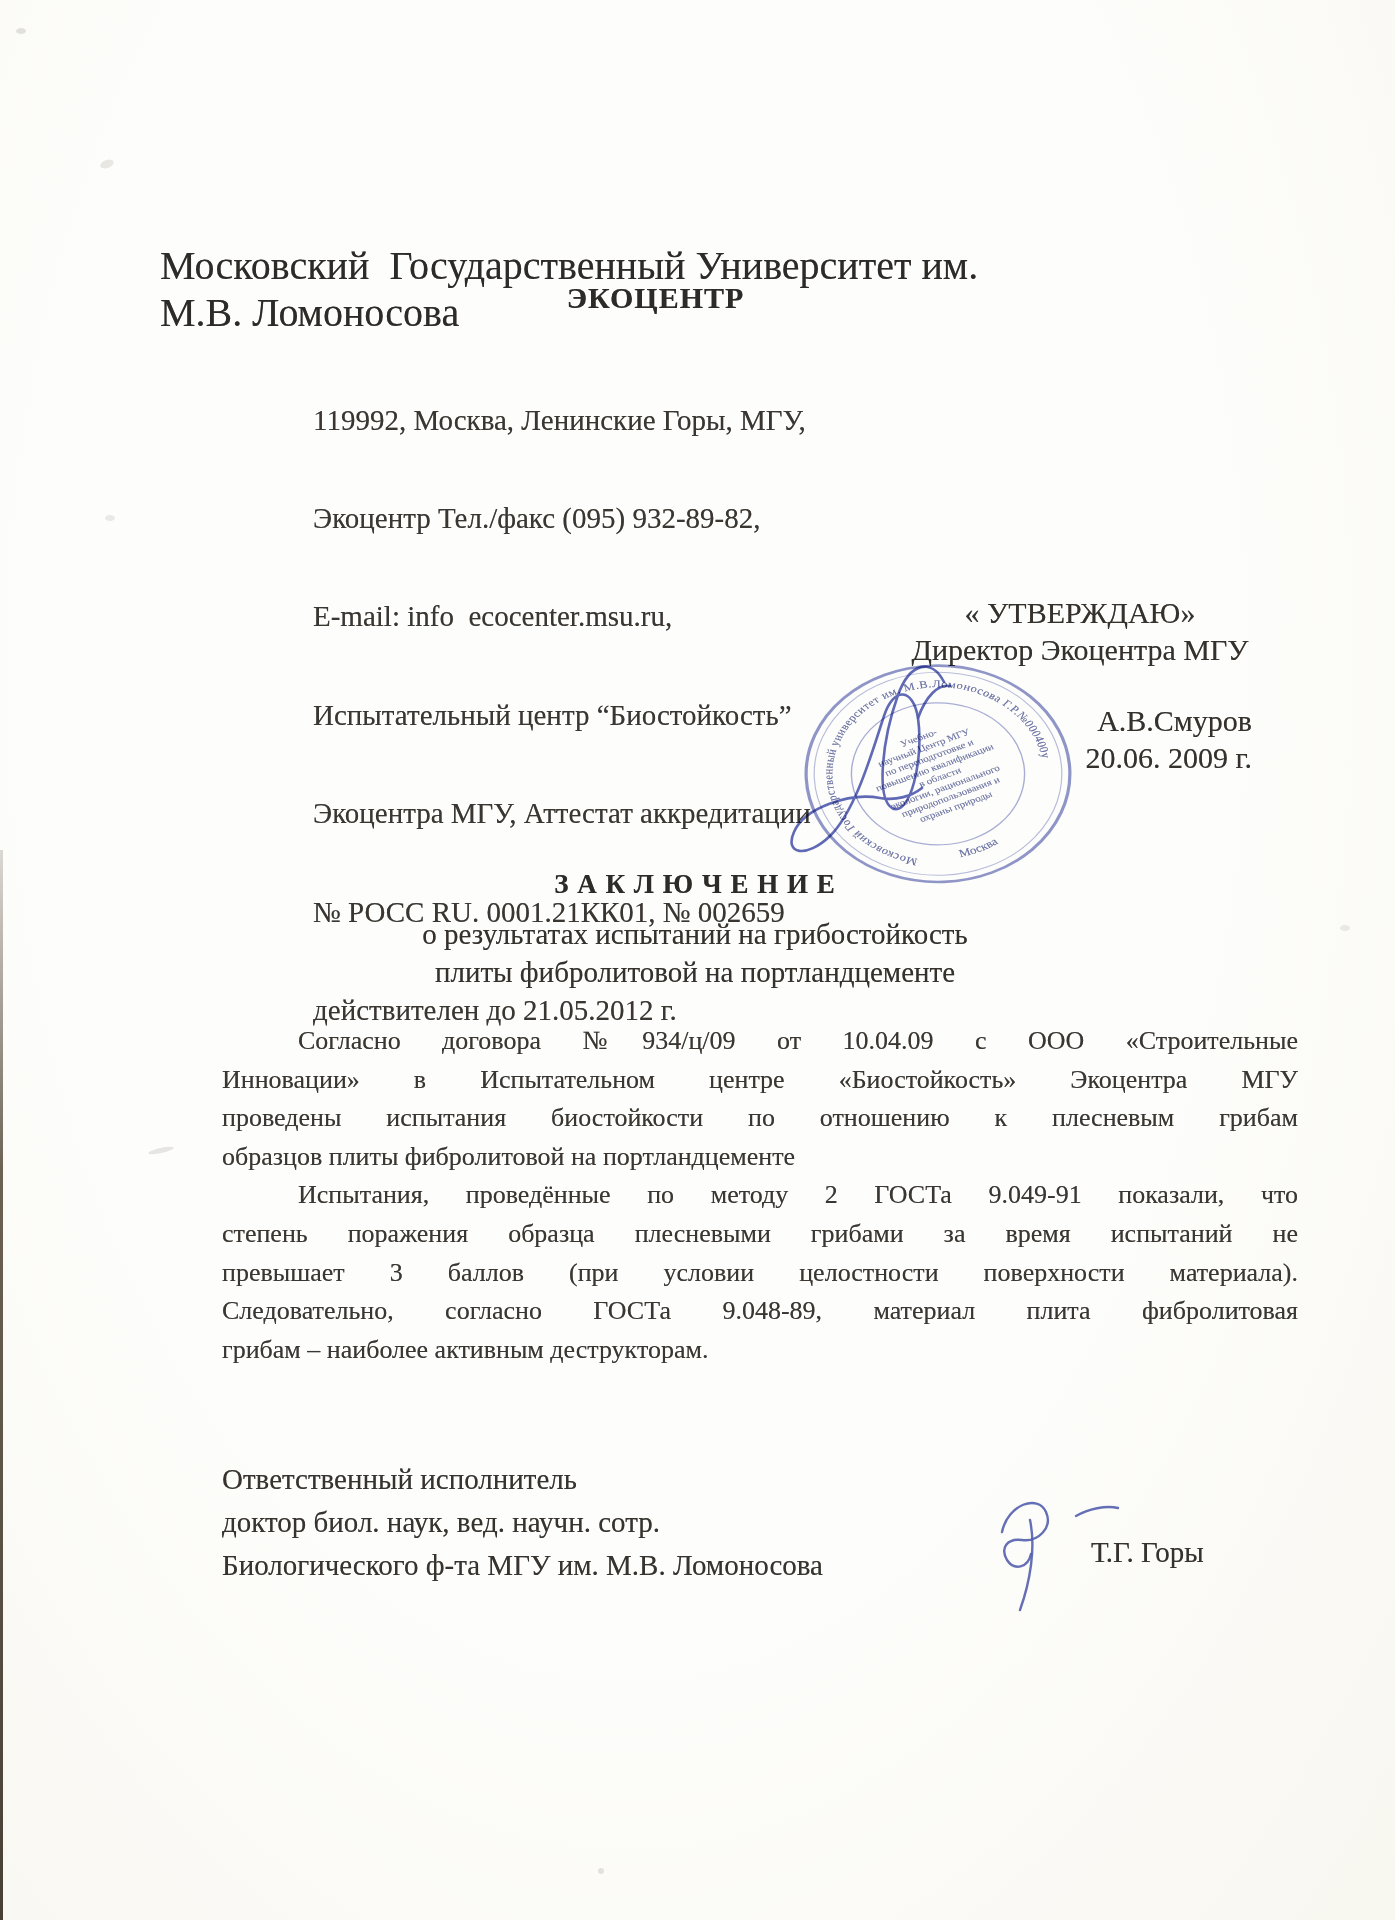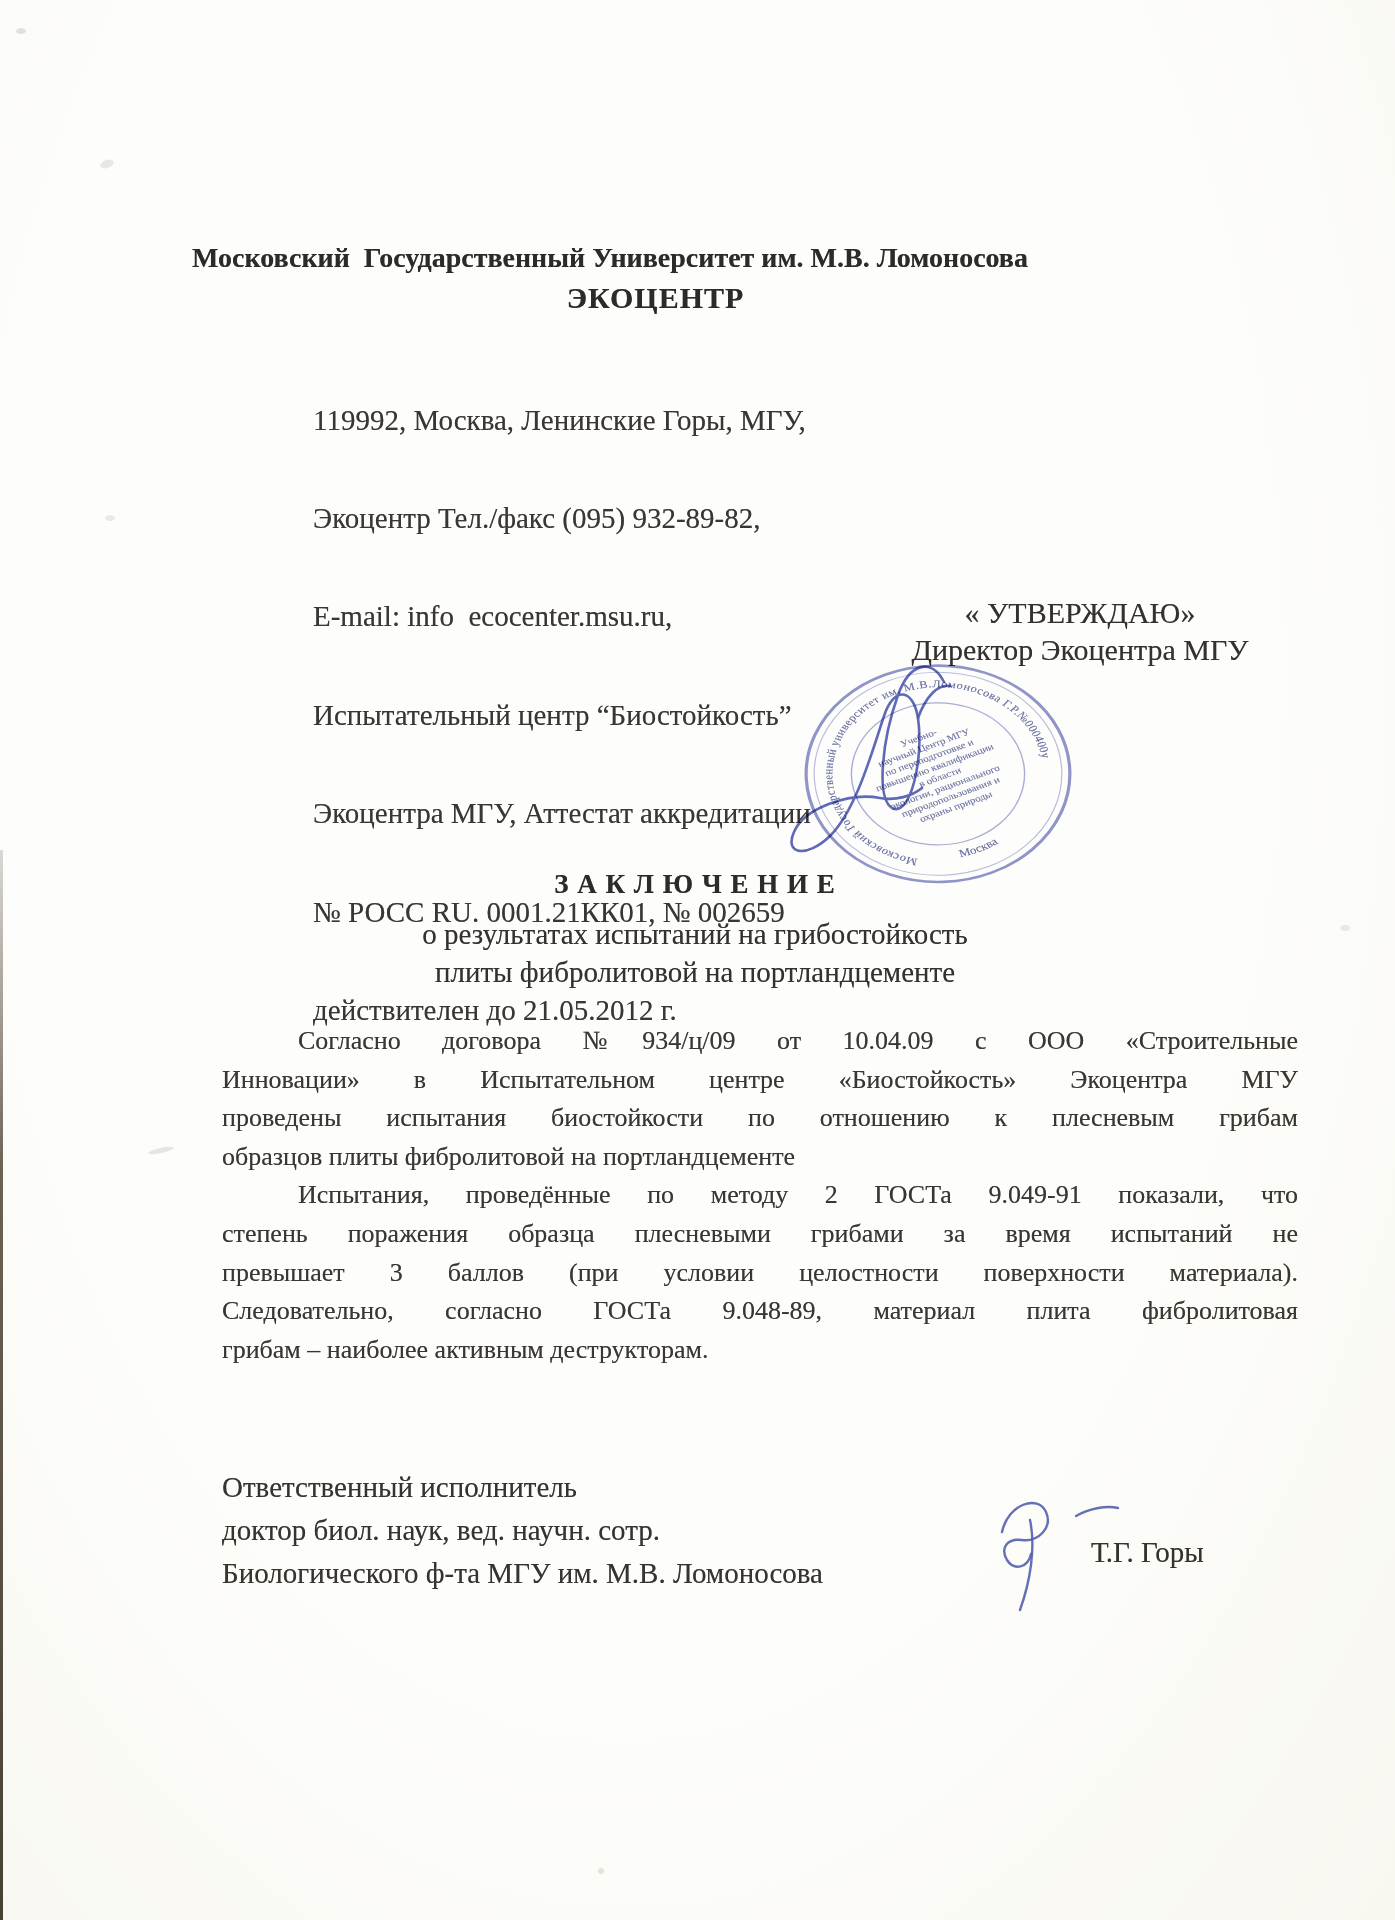--- a/index.html
+++ b/index.html
@@ -11,8 +11,8 @@
     text-shadow:0 0 .6px rgba(52,48,44,.55);
   }
   .abs{position:absolute;}
-  .title1{left:160px;top:242px;width:900px;text-align:center;font-weight:bold;
-          font-size:28px;white-space:pre-wrap;color:#2d2b28;}
+  .title1{left:160px;top:242px;width:900px;font-weight:normal;
+          font-size:40px;white-space:pre-wrap;color:#2d2b28;}
   .title2{left:148px;top:281px;width:1015px;text-align:center;font-weight:bold;
           font-size:30px;letter-spacing:1px;color:#2d2b28;}
   .address{left:313px;top:338px;font-size:29px;line-height:32.8px;white-space:pre-wrap;color:#3a3733;}

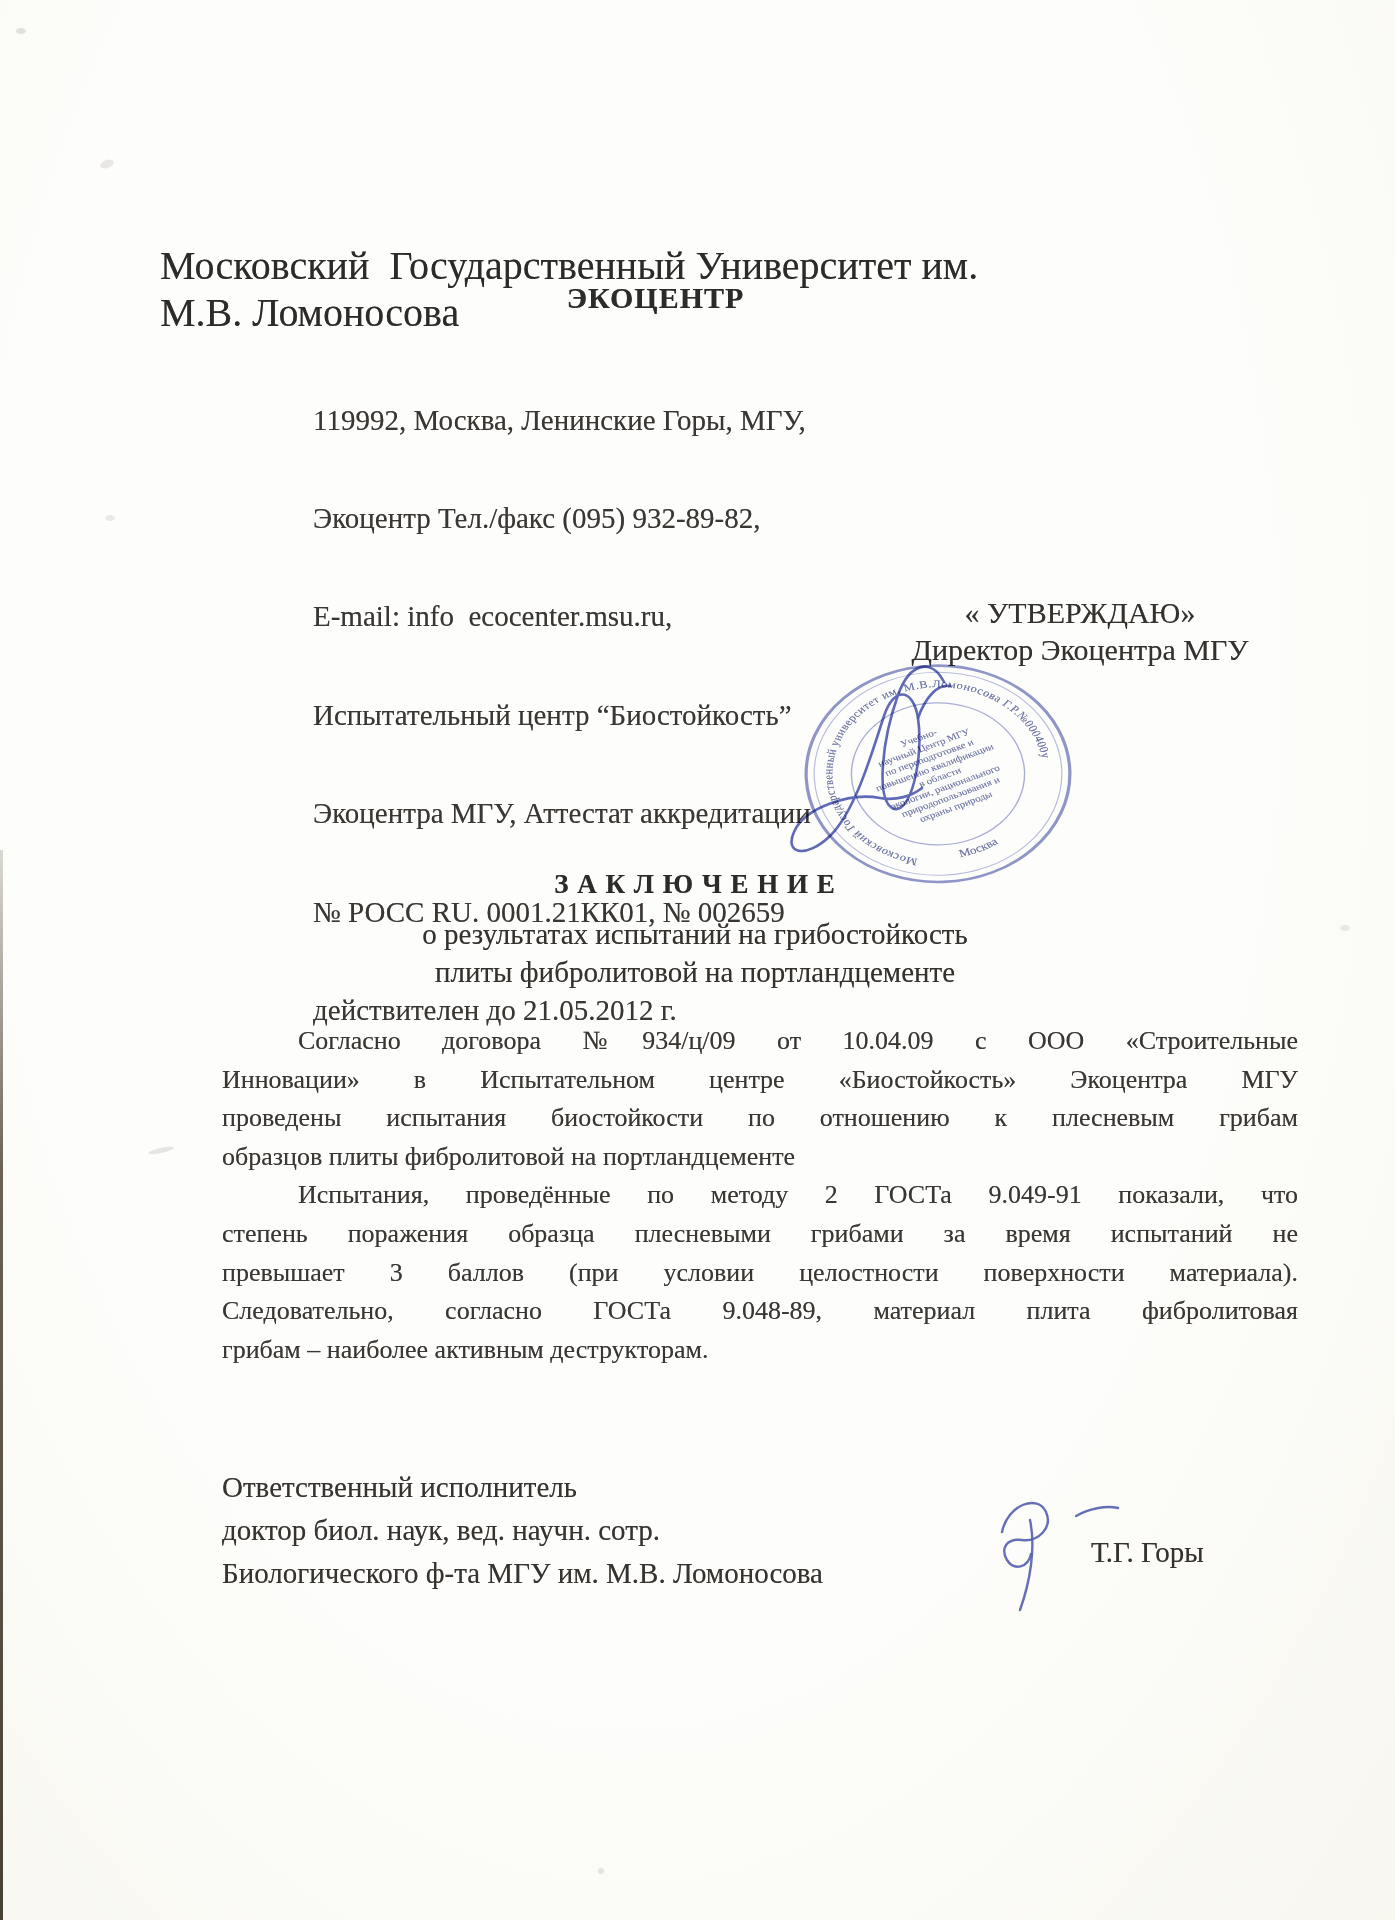--- a/index.html
+++ b/index.html
@@ -58,6 +58,10 @@
   <div class="abs approval">
     <div>« УТВЕРЖДАЮ»</div>
     <div>Директор Экоцентра МГУ</div>
+  </div>
+  <div class="abs approval-sign">
+    <div>А.В.Смуров</div>
+    <div>20.06. 2009 г.</div>
   </div>
 
   <div class="abs heading">З А К Л Ю Ч Е Н И Е</div>

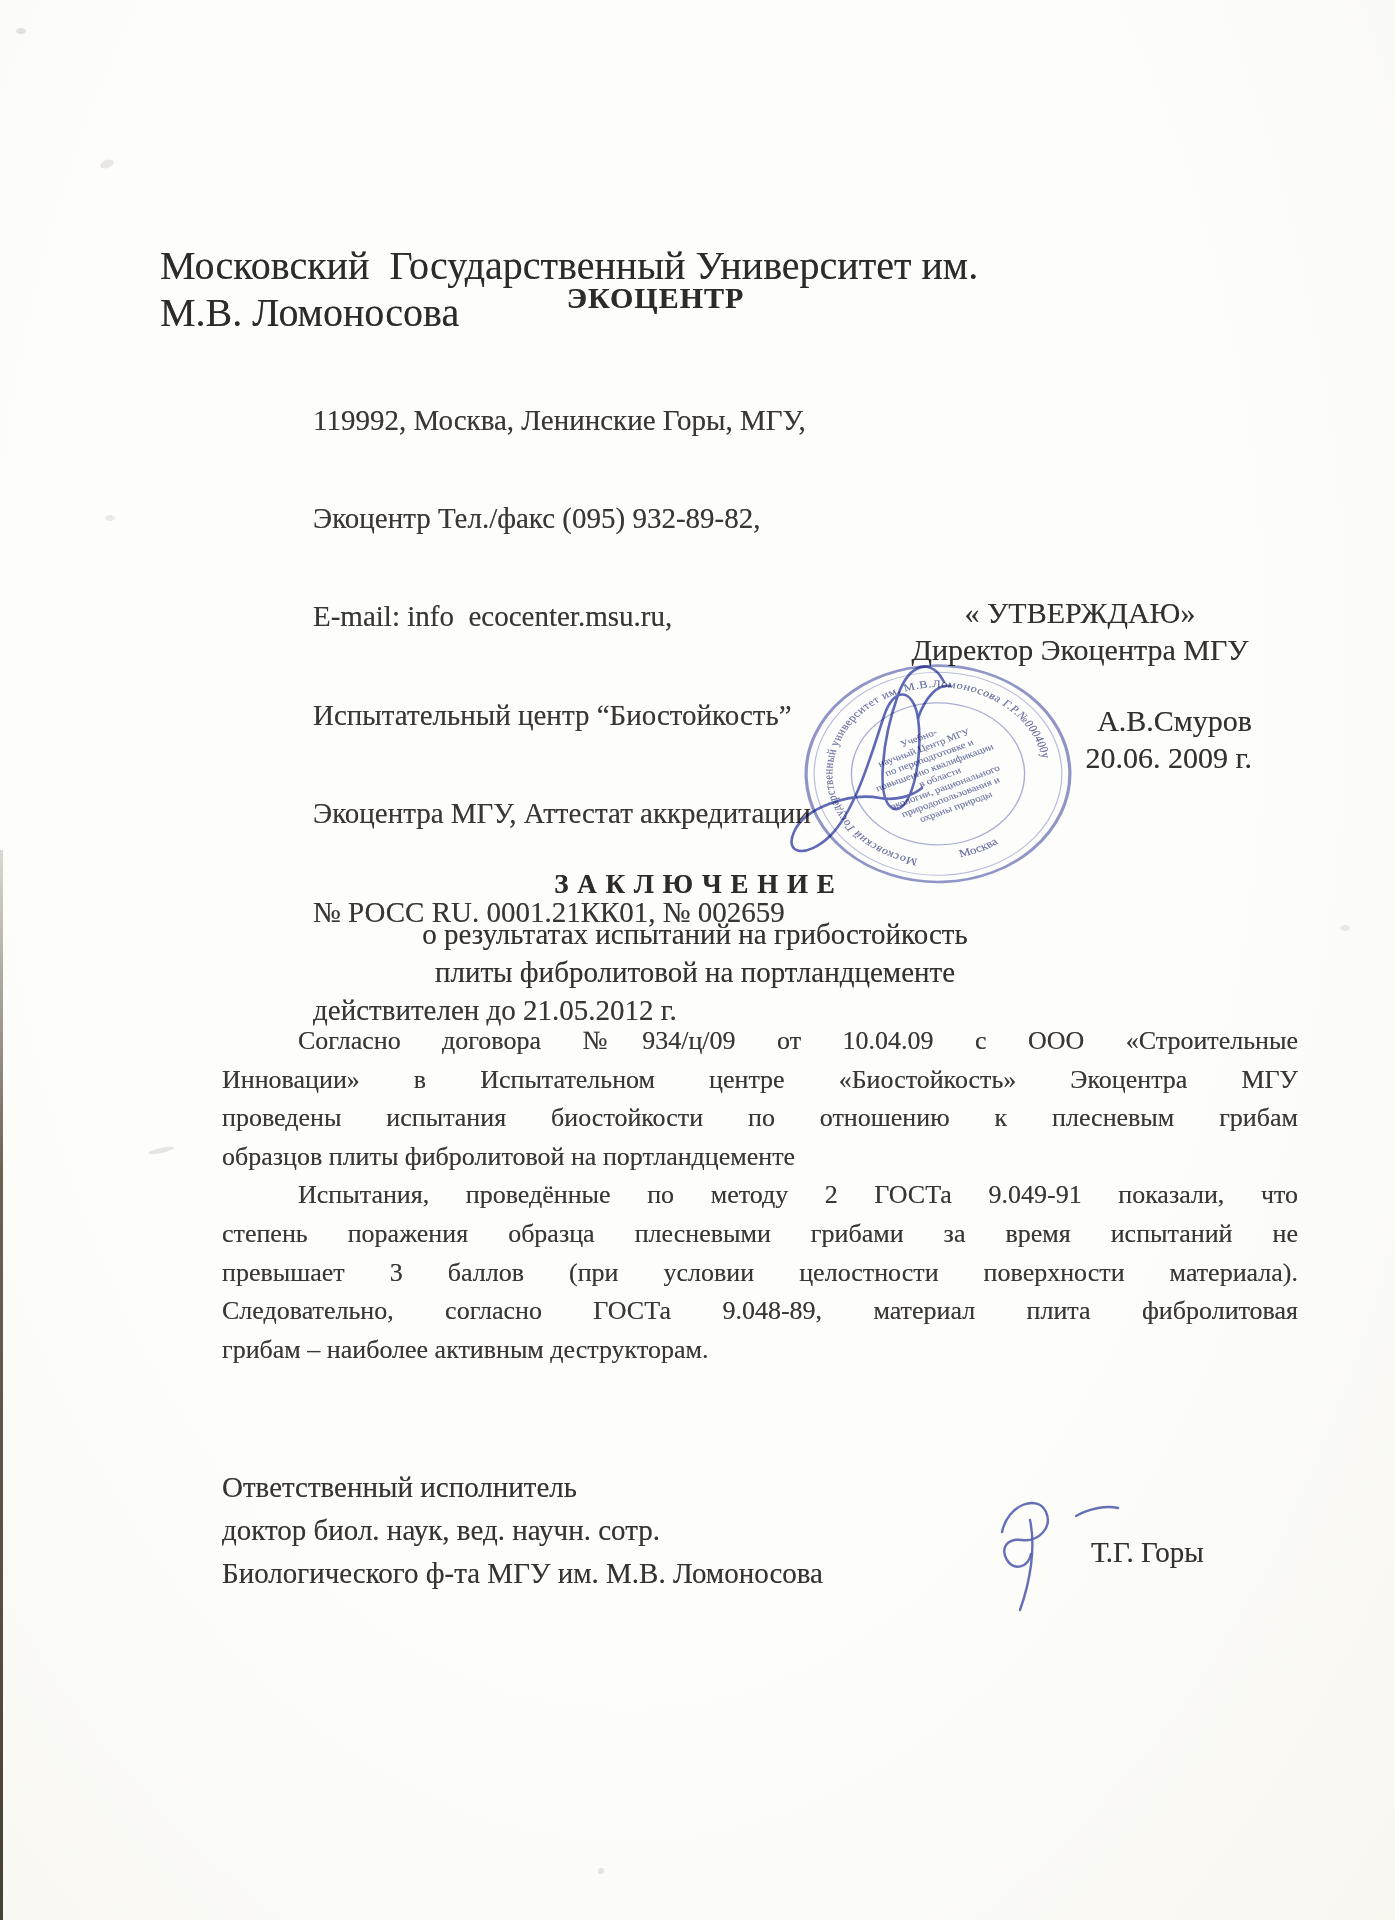--- a/index.html
+++ b/index.html
@@ -27,7 +27,7 @@
   .jline{text-align:justify;text-align-last:justify;}
   .jline.first{text-indent:76px;}
   .jline.lastline{text-align-last:left;}
-  .signoff{left:222px;top:1458px;font-size:29px;line-height:43px;color:#373430;margin-top:8px;}
+  .signoff{left:222px;top:1458px;font-size:29px;line-height:43px;color:#373430;}
   .yudina-name{left:1091px;top:1536px;font-size:29px;}
   .stamp{left:787px;top:650px;width:302px;height:302px;transform:scaleY(.82);
          transform-origin:50% 0;opacity:.93;mix-blend-mode:multiply;}

